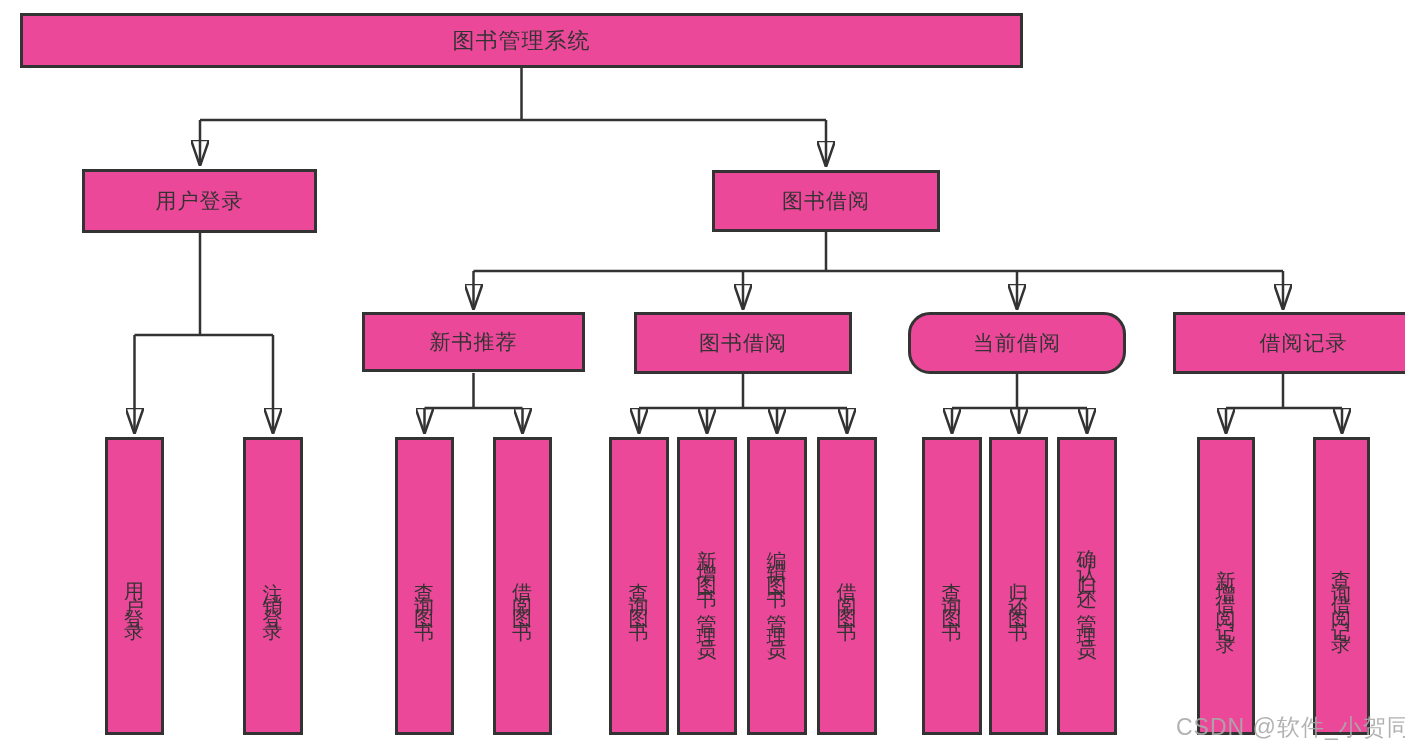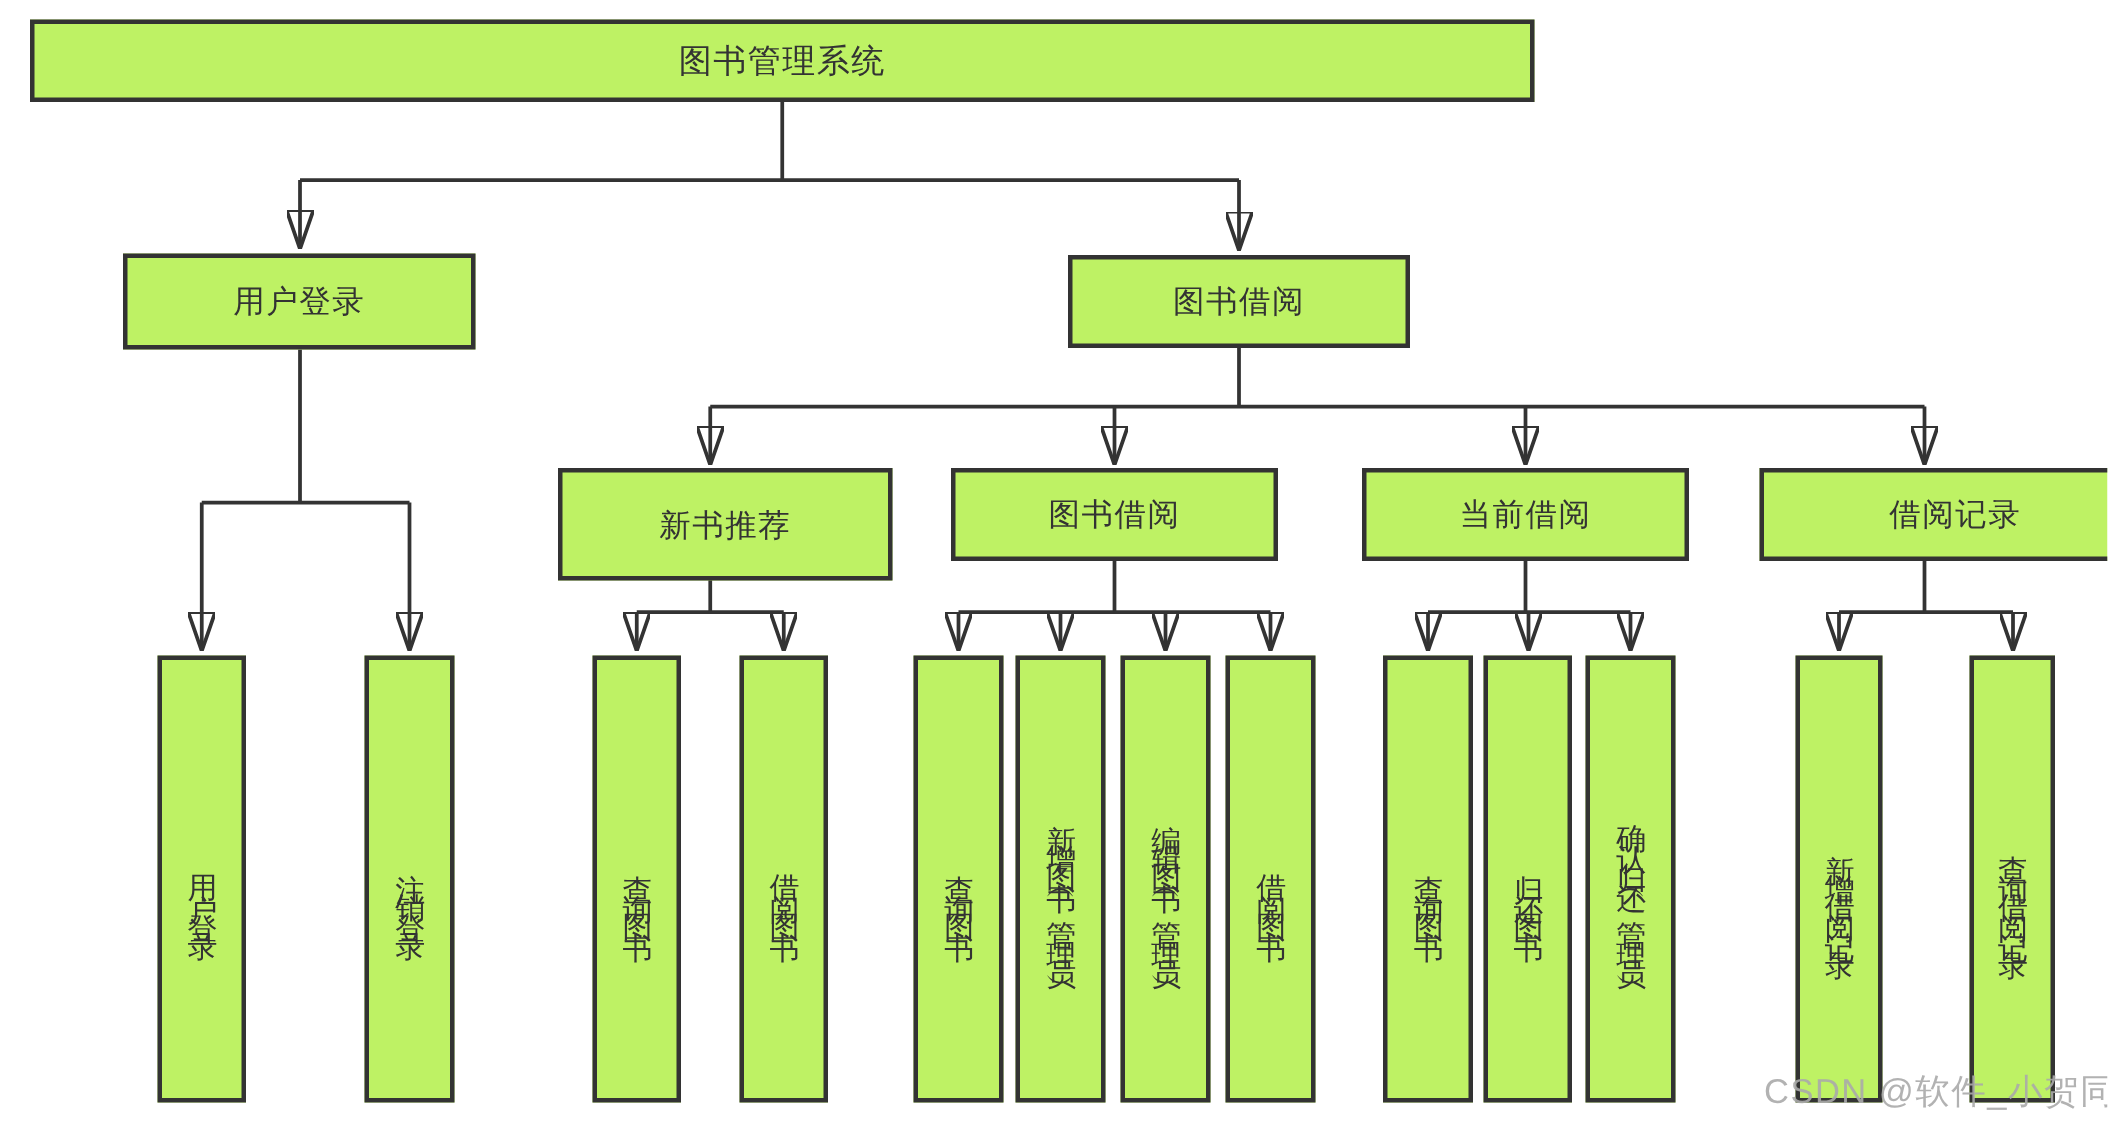--- a/index.html
+++ b/index.html
@@ -27,7 +27,7 @@
     position: absolute;
     box-sizing: border-box;
     border: 3px solid #333333;
-    background: #bef264;
+    background: #ec4899;
     display: flex;
     align-items: center;
     justify-content: center;

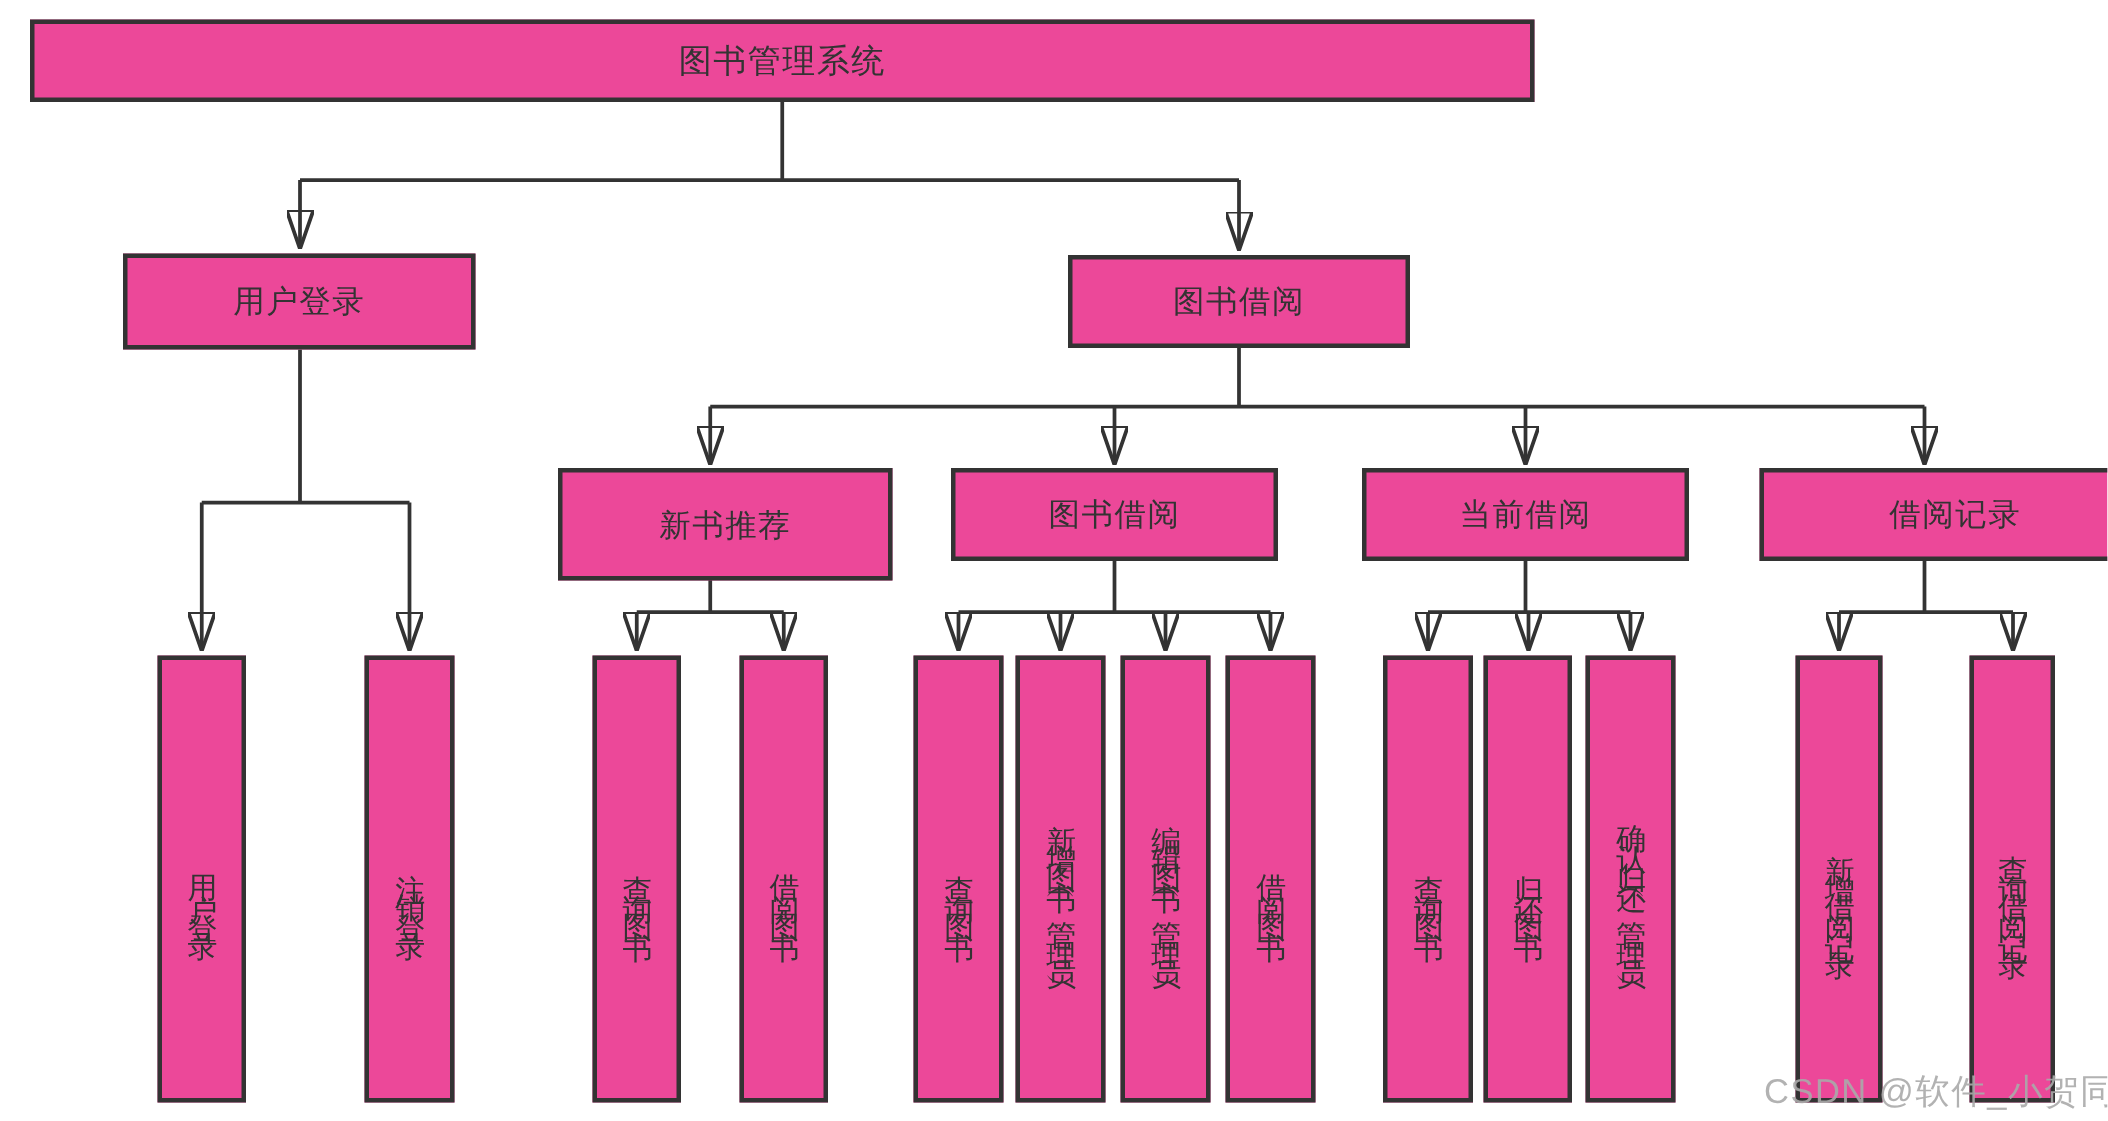--- a/index.html
+++ b/index.html
@@ -117,7 +117,7 @@
     <span class="h-label">图书借阅</span>
   </div>
 
-  <div class="node" style="left:372px; top:312px; width:223px; height:75px;font-family:Liberation Serif, serif;">
+  <div class="node" style="left:362px; top:312px; width:223px; height:60px;font-family:Liberation Serif, serif;">
     <span class="h-label">新书推荐</span>
   </div>
   <div class="node" style="left:634px; top:312px; width:218px; height:62px;">

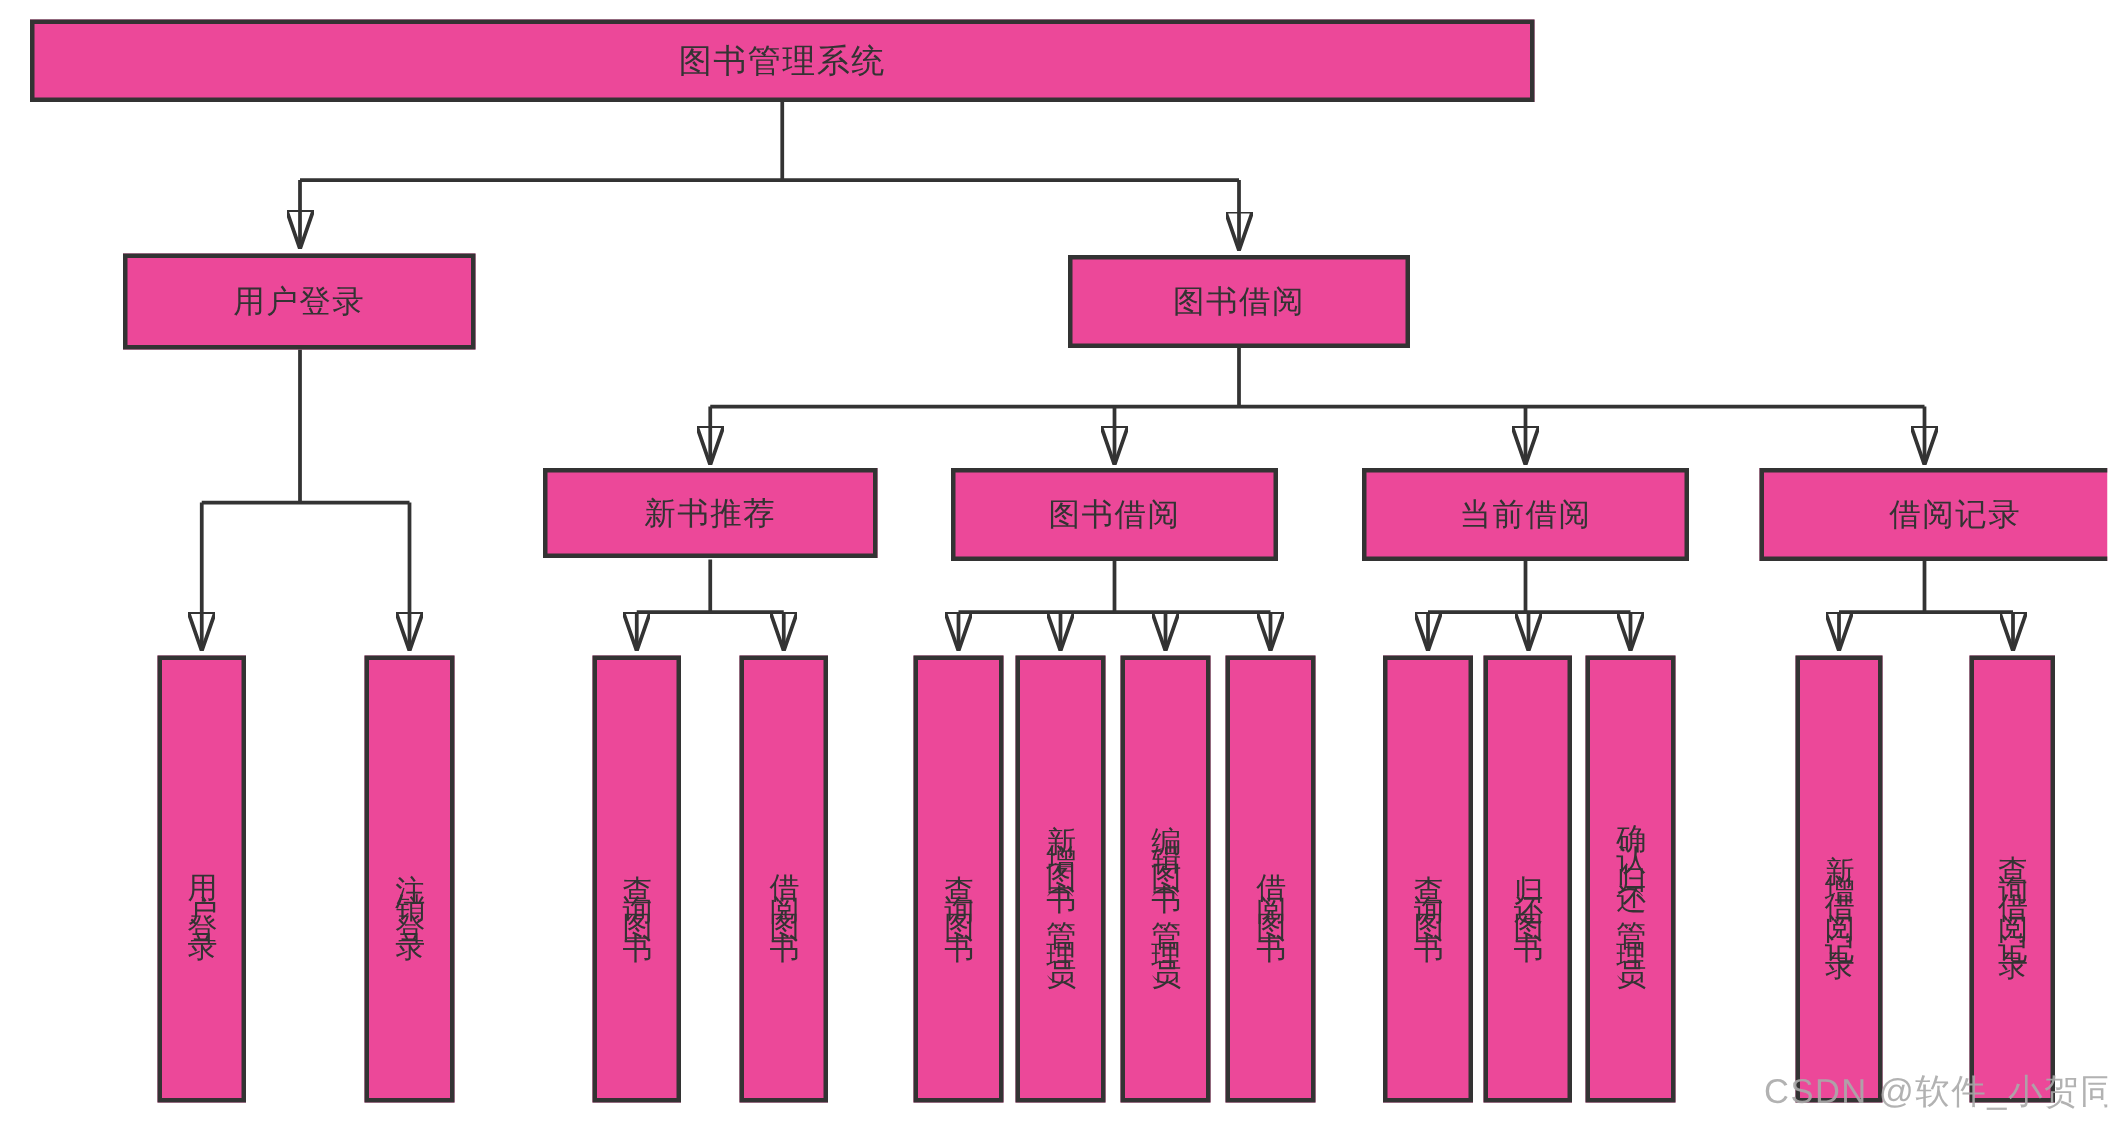--- a/index.html
+++ b/index.html
@@ -123,7 +123,7 @@
   <div class="node" style="left:634px; top:312px; width:218px; height:62px;">
     <span class="h-label">图书借阅</span>
   </div>
-  <div class="node" style="left:908px; top:312px; width:218px; height:62px;">
+  <div class="node" style="left:908px; top:312px; width:218px; height:62px;border-radius:22px;">
     <span class="h-label">当前借阅</span>
   </div>
   <div class="node" style="left:1173px; top:312px; width:261px; height:62px;">

